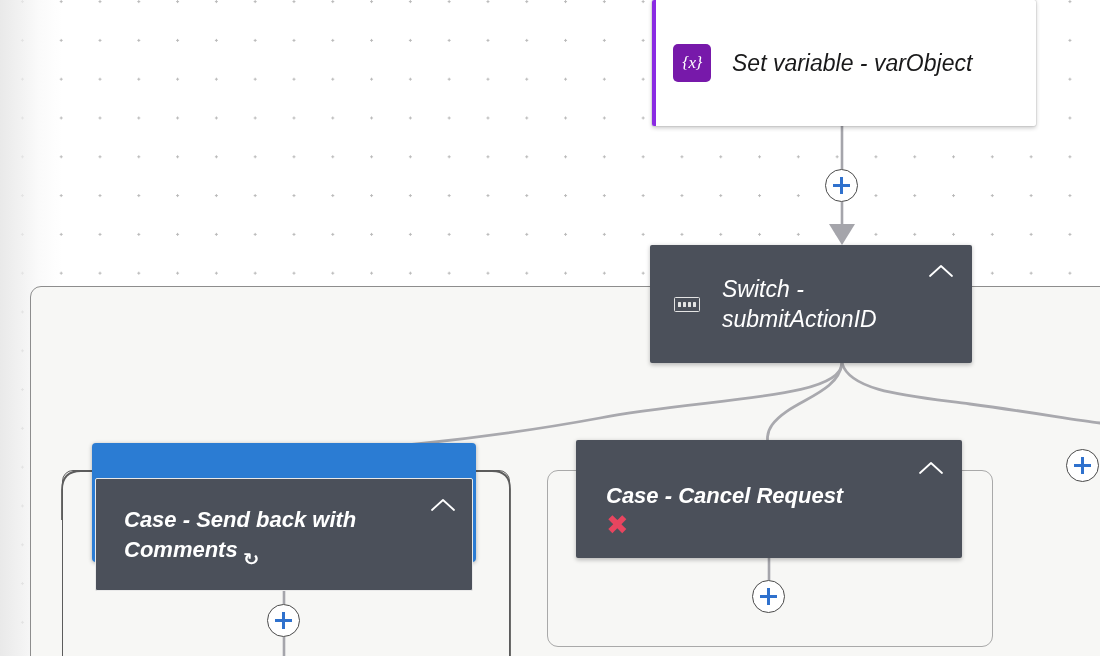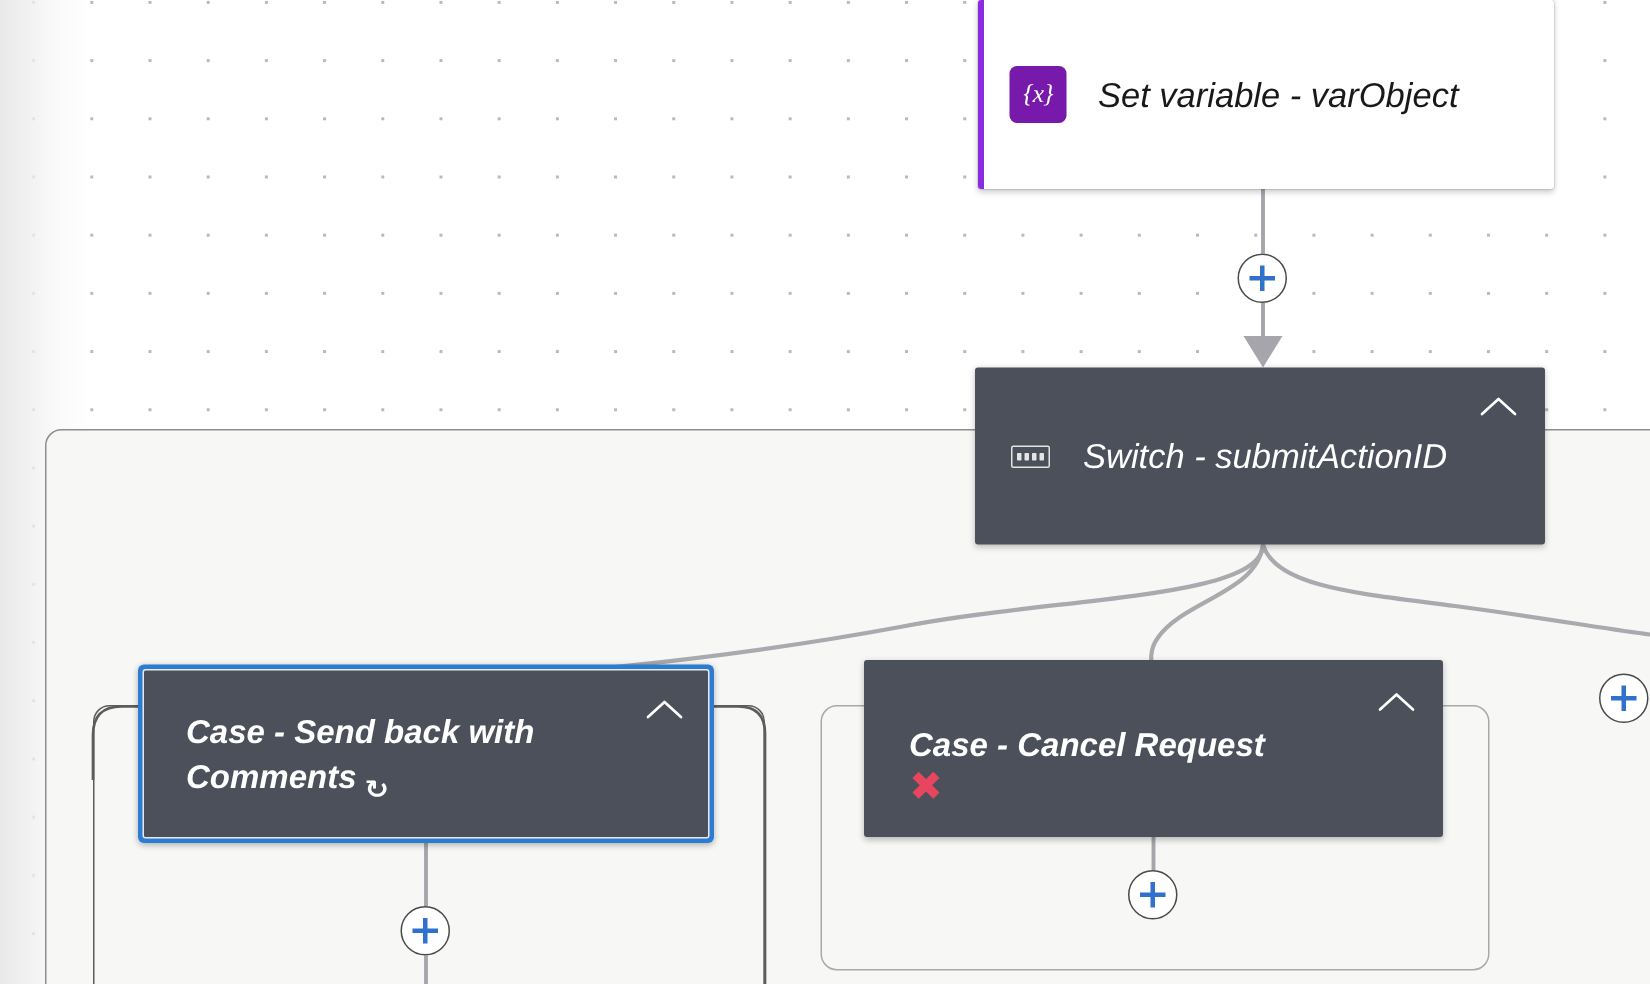--- a/index.html
+++ b/index.html
@@ -274,7 +274,7 @@
 
   <div class="plus-btn" style="left:825px; top:169px;"></div>
 
-  <div class="node node-dark node-switch" style="left:650px; top:245px; width:380px; height:118px;">
+  <div class="node node-dark node-switch" style="left:650px; top:245px; width:322px; height:118px;">
     <div class="node-card">
       <div class="icon-slot">
         <div class="icon-switch">

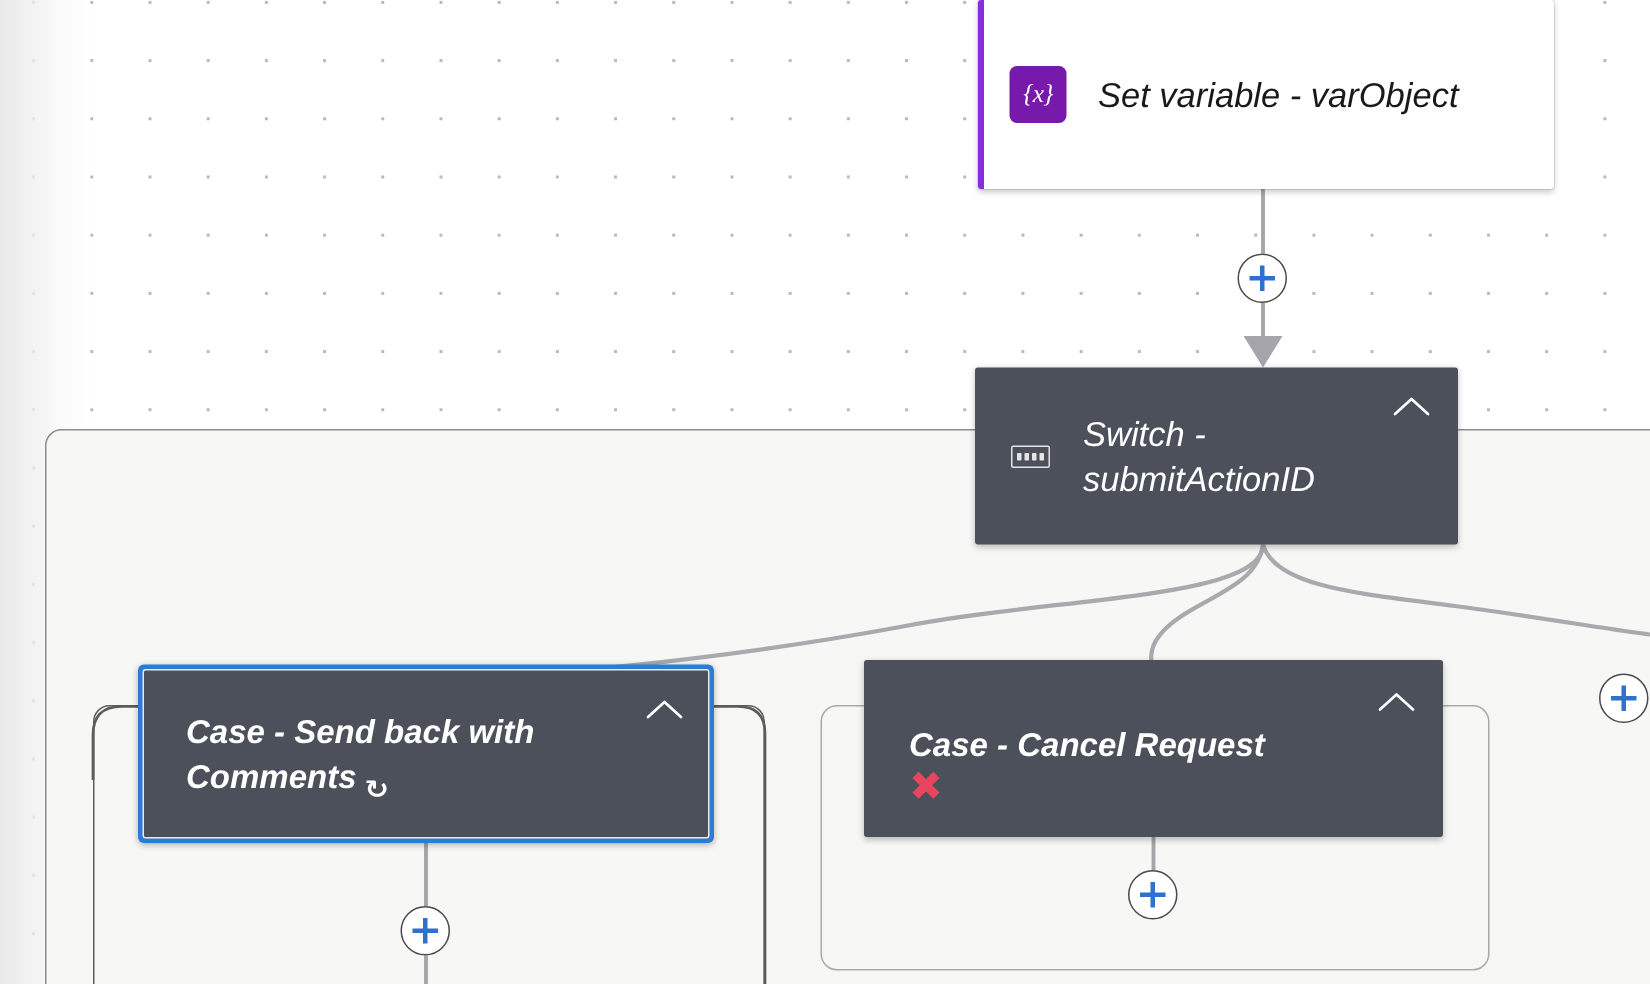--- a/index.html
+++ b/index.html
@@ -105,6 +105,7 @@
     border: 1.5px solid #e9e9e9;
     border-radius: 2px;
     box-shadow: none;
+    margin-top: 32px;
   }
 
   

